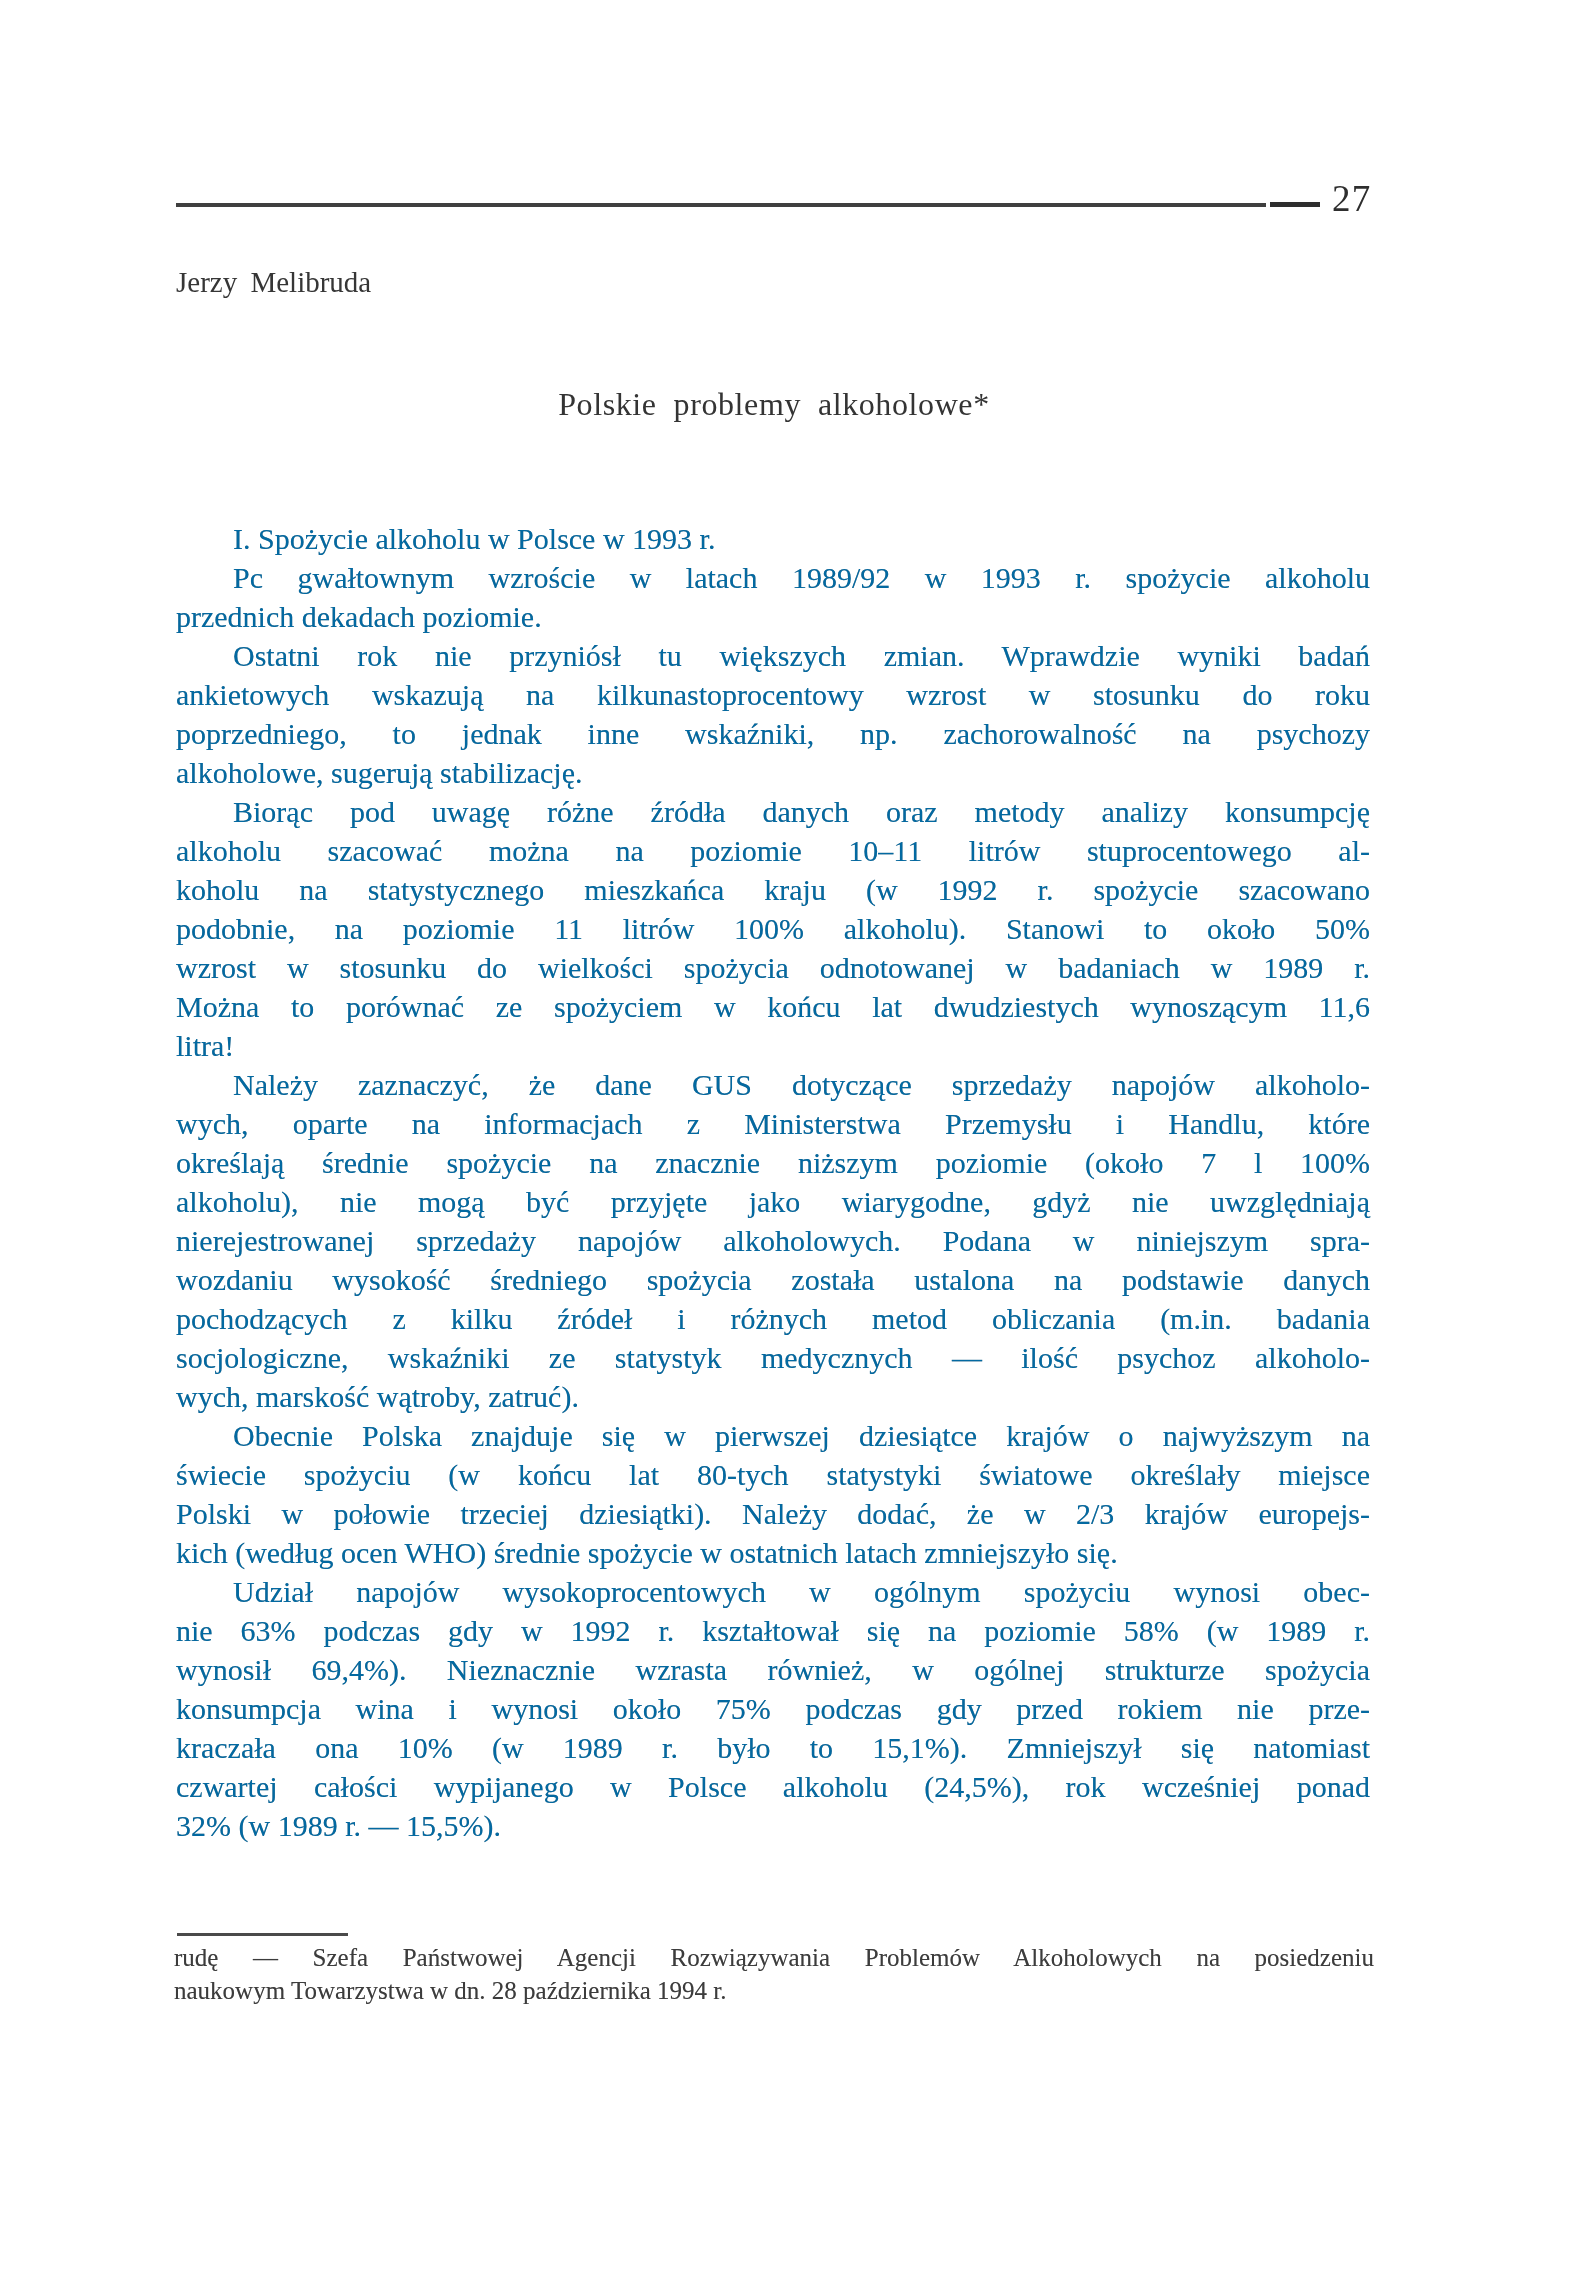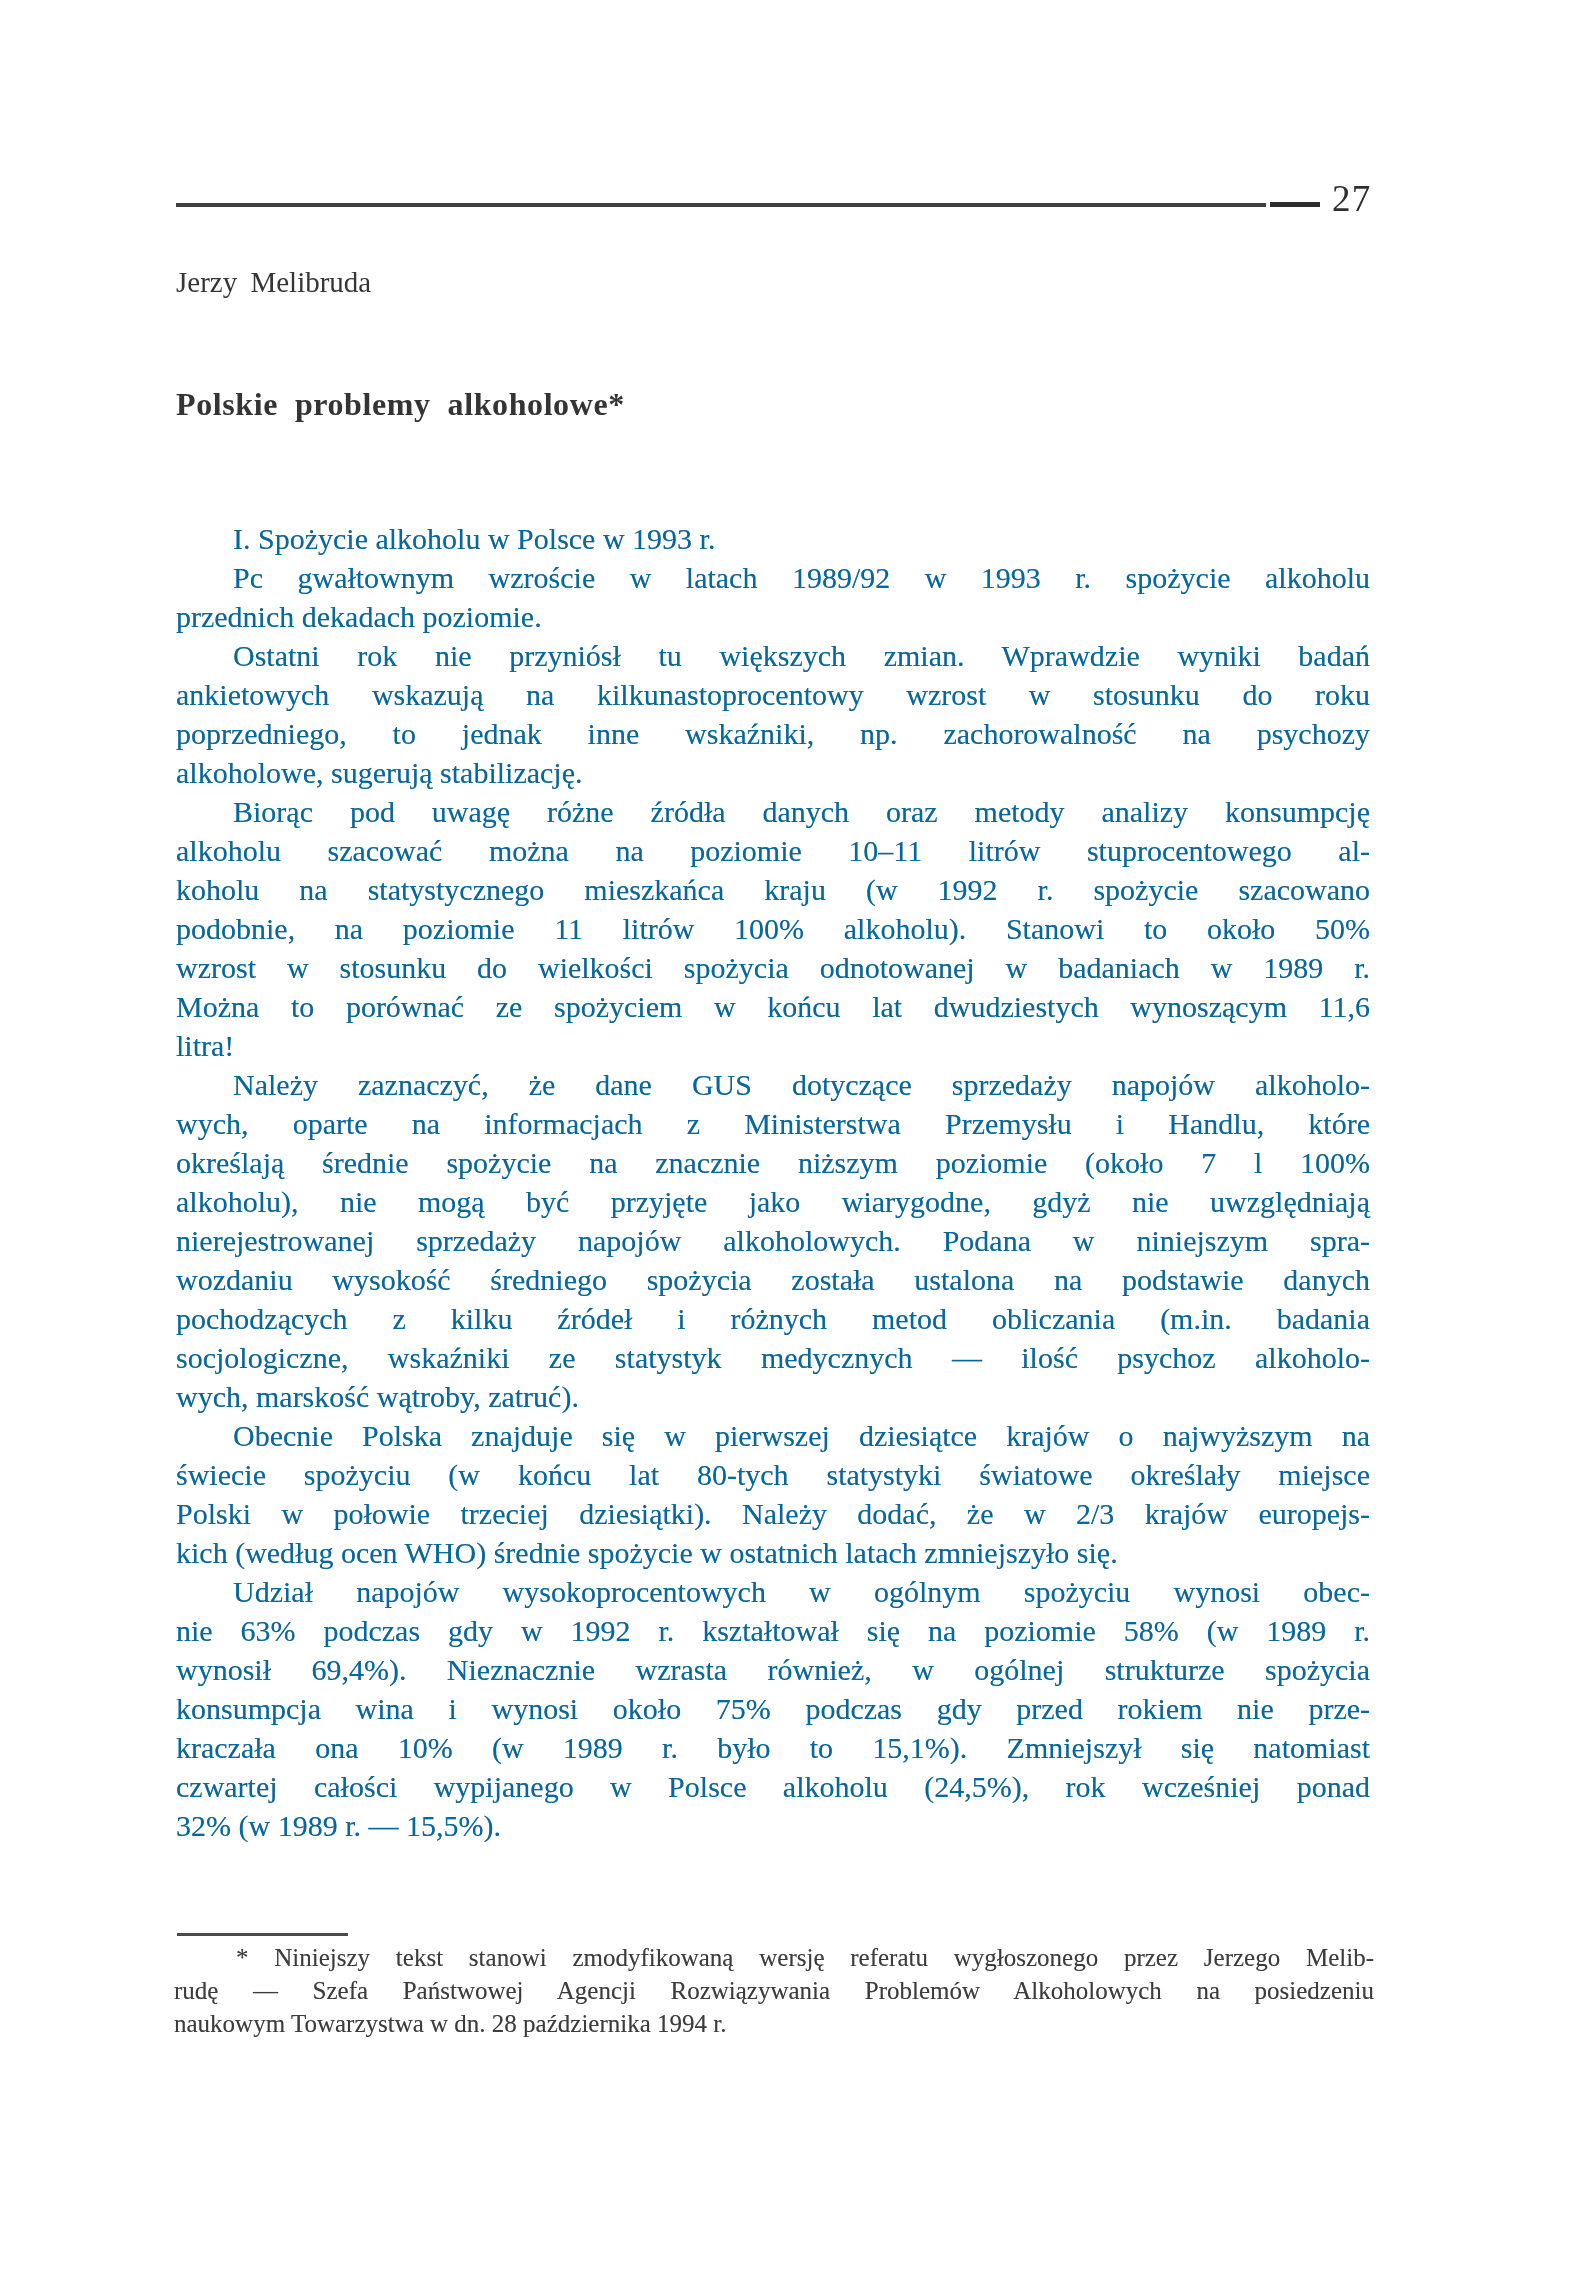--- a/index.html
+++ b/index.html
@@ -33,7 +33,7 @@
   }
   .title {
     position: absolute; left: 176px; top: 386px; width: 1196px; margin: 0;
-    font-size: 32px; font-weight: bold;
+    text-align: center; font-size: 32px; font-weight: normal;
     color: #343434; word-spacing: 8.3px; letter-spacing: 0.6px;
   }
   .body-block {

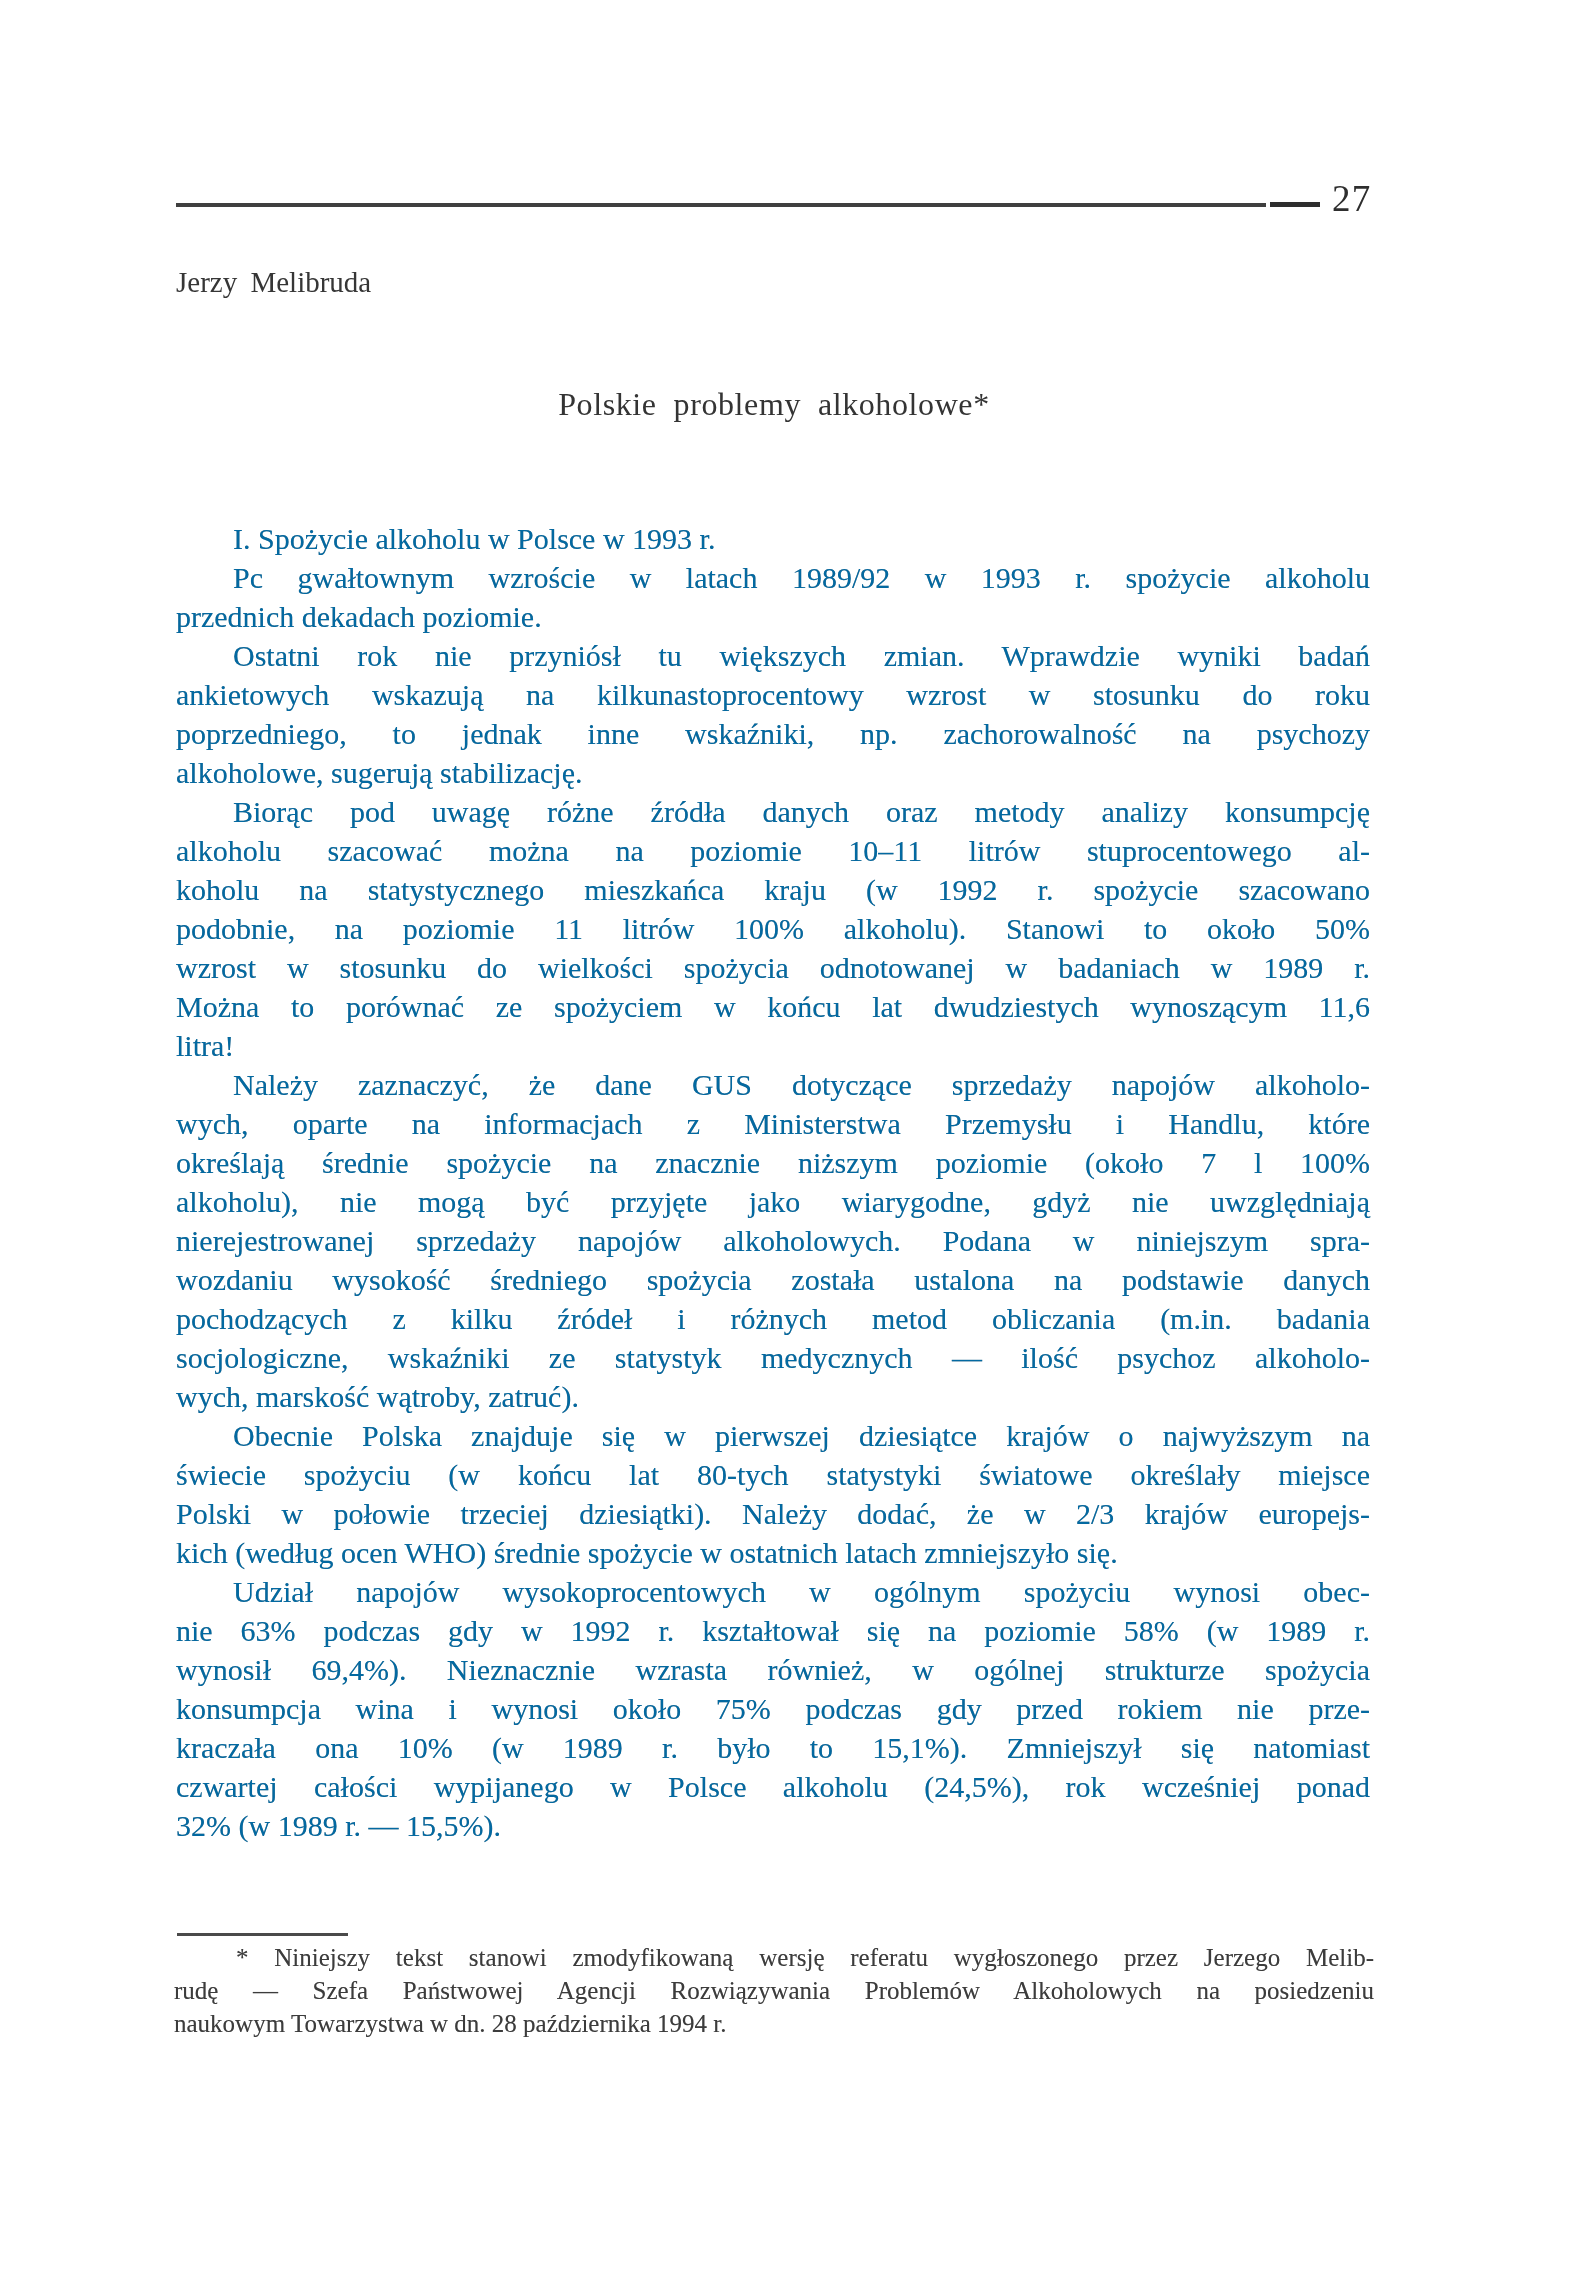--- a/index.html
+++ b/index.html
@@ -105,7 +105,6 @@
     </div>
   <div class="footnote-rule"></div>
   <div class="footnote-block" id="footnote">
-      <div class="line first">* Niniejszy tekst stanowi zmodyfikowaną wersję referatu wygłoszonego przez Jerzego Melib-</div>
       <div class="line">rudę — Szefa Państwowej Agencji Rozwiązywania Problemów Alkoholowych na posiedzeniu</div>
       <div class="line last">naukowym Towarzystwa w dn. 28 października 1994 r.</div>
     </div>

